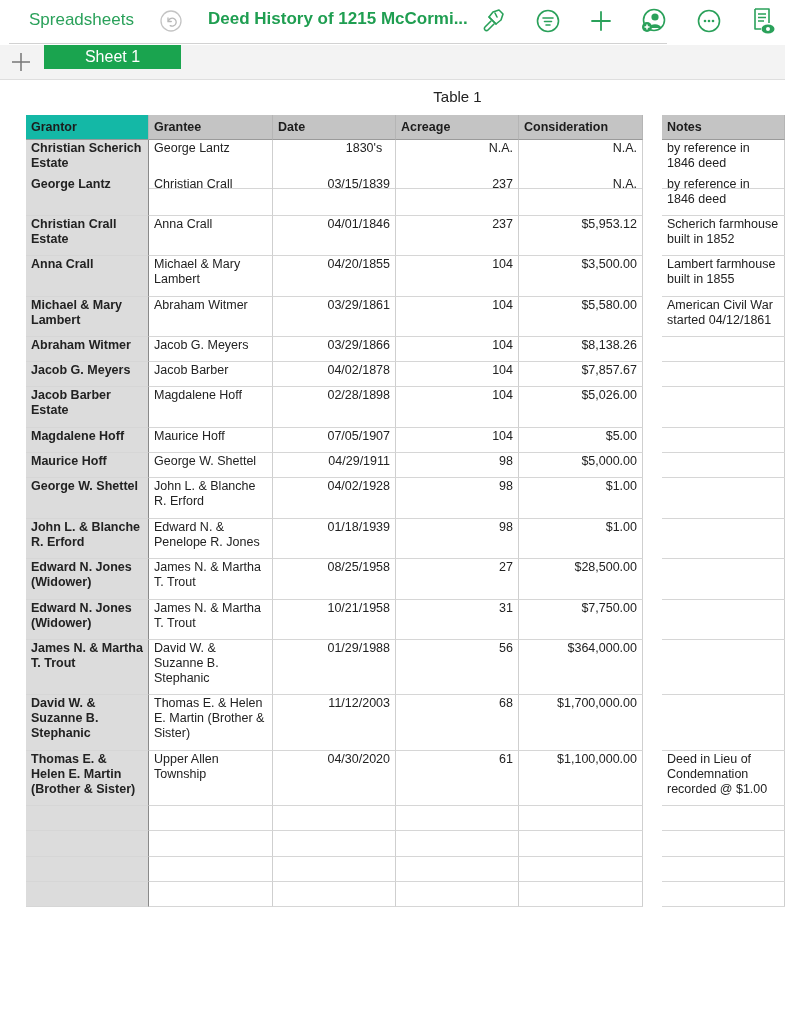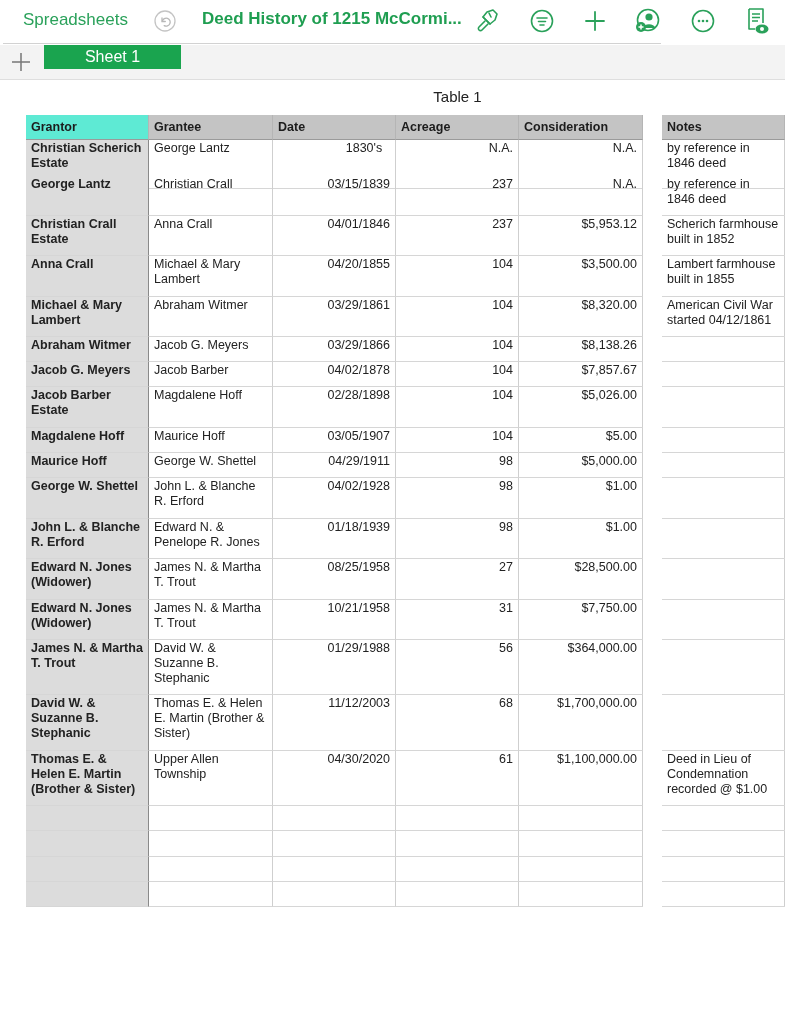--- a/index.html
+++ b/index.html
@@ -6,7 +6,7 @@
   html, body { width: 785px; height: 1023px; background: #ffffff; overflow: hidden; }
   body { font-family: "Liberation Sans", sans-serif; color: #222; position: relative; }
 
-  .toolbar { position: absolute; left: 3px; top: 0; width: 658px; height: 44px; background: #fff; border-bottom: 1px solid #d2d2d2; }
+  .toolbar { position: absolute; left: 9px; top: 0; width: 658px; height: 44px; background: #fff; border-bottom: 1px solid #d2d2d2; }
   .back-link { position: absolute; left: 20px; top: 10px; font-size: 17px; color: #2aa15a; }
   .undo-btn { position: absolute; left: 151px; top: 10px; width: 22px; height: 22px; }
   .doc-title { position: absolute; left: 199px; top: 9px; font-size: 17px; font-weight: bold; color: #1f9e51; white-space: nowrap; }

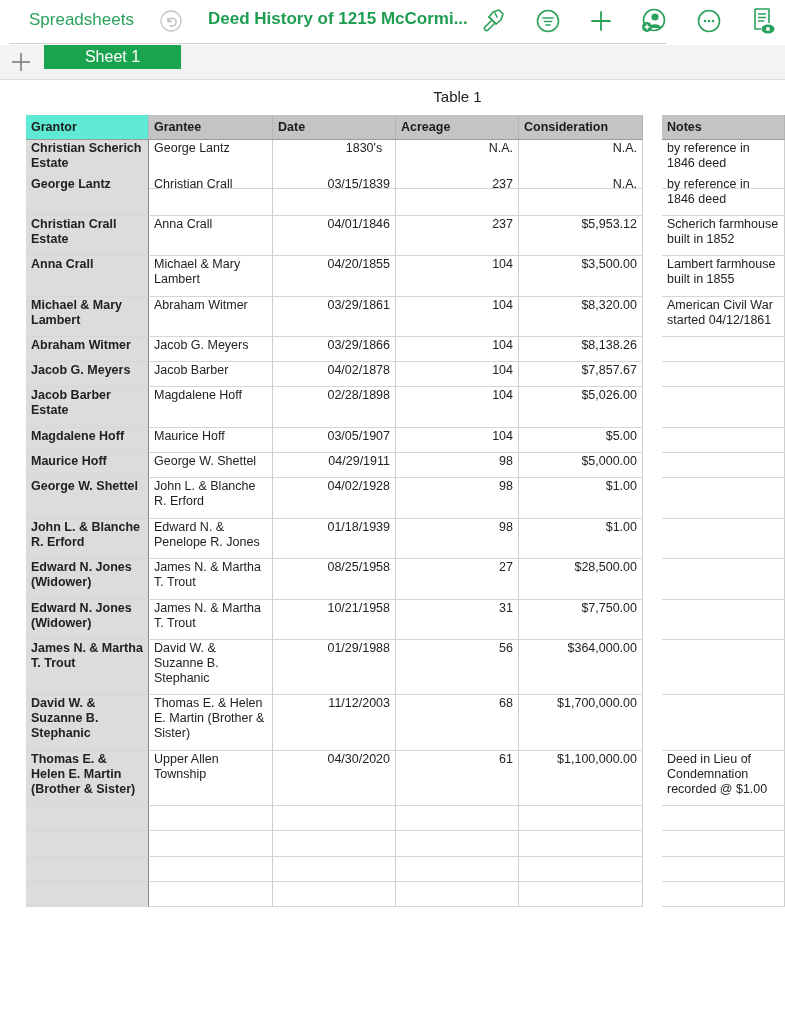--- a/index.html
+++ b/index.html
@@ -23,7 +23,7 @@
   .cell { position: absolute; top: 0; height: 100%; border-right: 1px solid #cfcfcf; border-bottom: 1px solid #d6d6d6; font-size: 12.5px; line-height: 15px; padding: 1px 5px 0 5px; overflow: hidden; }
   .hdr .cell { background: #c4c4c4; font-weight: bold; font-size: 12.5px; padding-top: 5px; border-right: 1px solid #b5b5b5; border-bottom: 1px solid #9a9a9a; color: #1c1c1c; }
   .c0 { left: 0; width: 123px; background: #dcdcdc; font-weight: bold; border-right: 1px solid #8a8a8a !important; }
-  .hdr .c0 { background: #5eead4; border-right: 1px solid #b5b5b5 !important; }
+  .hdr .c0 { background: #14b8a6; border-right: 1px solid #b5b5b5 !important; }
   .c1 { left: 123px; width: 124px; }
   .c2 { left: 247px; width: 123px; text-align: right; padding-right: 5px; }
   .c3 { left: 370px; width: 123px; text-align: right; padding-right: 5px; }

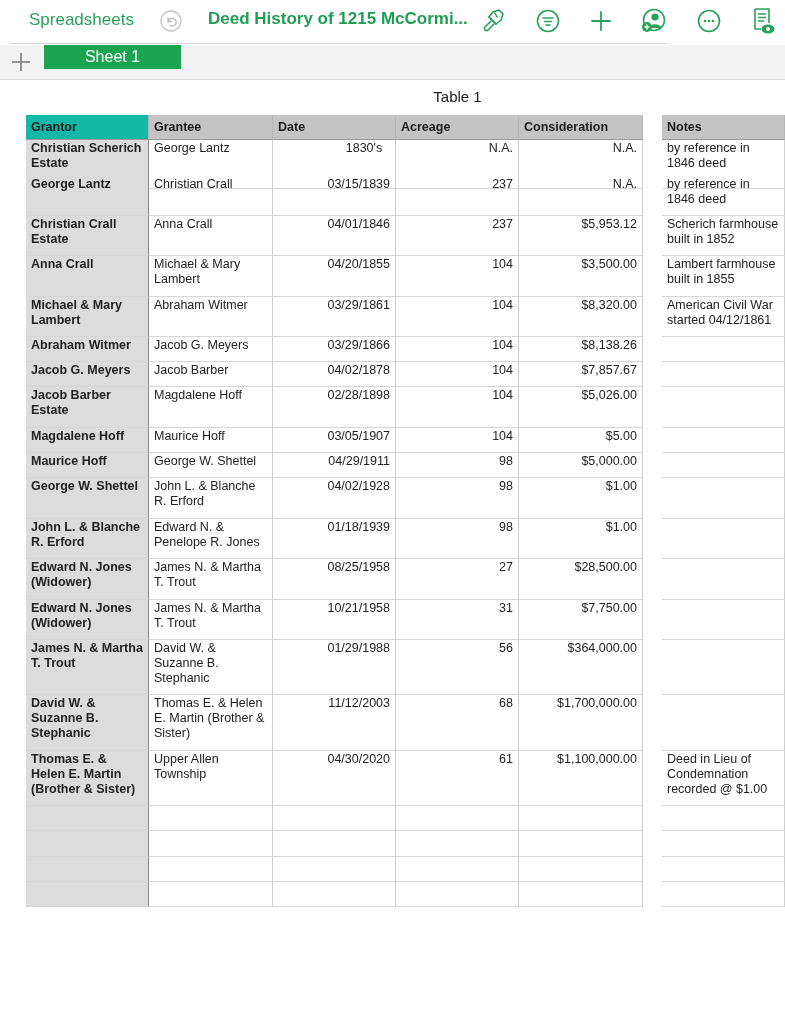--- a/index.html
+++ b/index.html
@@ -157,7 +157,7 @@
       <div class="cell c1">Abraham Witmer</div>
       <div class="cell c2">03/29/1861</div>
       <div class="cell c3">104</div>
-      <div class="cell c4">$8,320.00</div>
+      <div class="cell c4">$5,580.00</div>
       <div class="cell c5">American Civil War started 04/12/1861</div>
       <div class="cell c6"></div>
     </div>

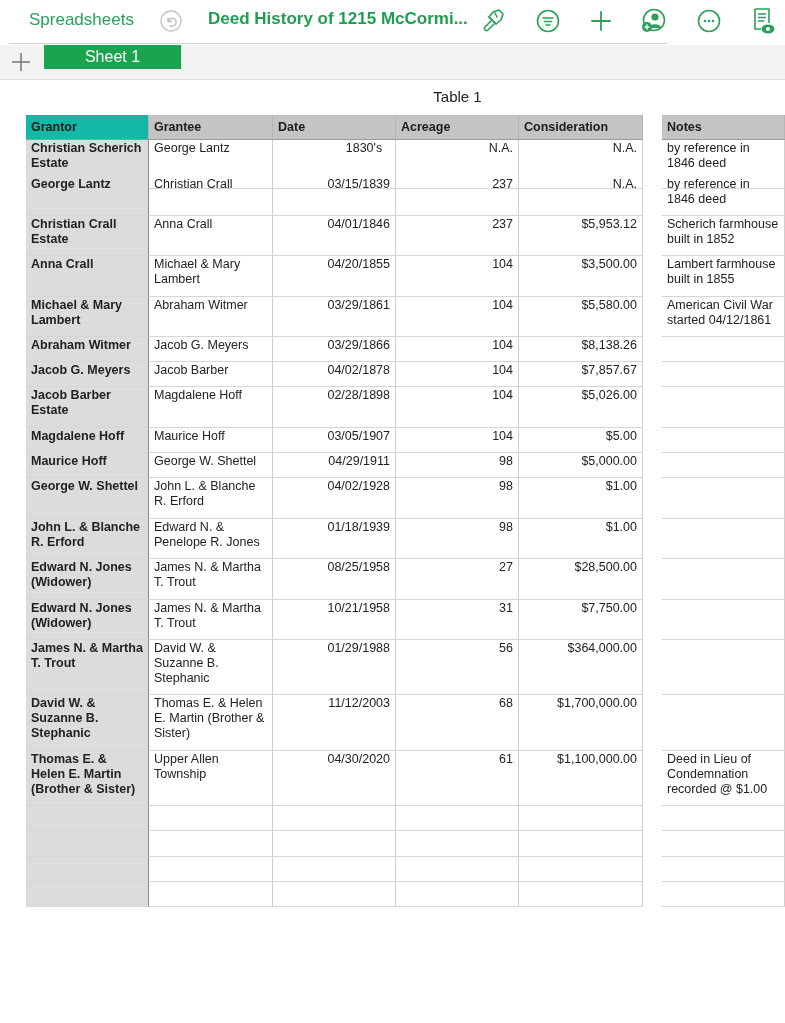--- a/index.html
+++ b/index.html
@@ -191,7 +191,7 @@
     <div class="row" style="top: 313px; height: 25px;">
       <div class="cell c0">Magdalene Hoff</div>
       <div class="cell c1">Maurice Hoff</div>
-      <div class="cell c2">03/05/1907</div>
+      <div class="cell c2">07/05/1907</div>
       <div class="cell c3">104</div>
       <div class="cell c4">$5.00</div>
       <div class="cell c5"></div>

